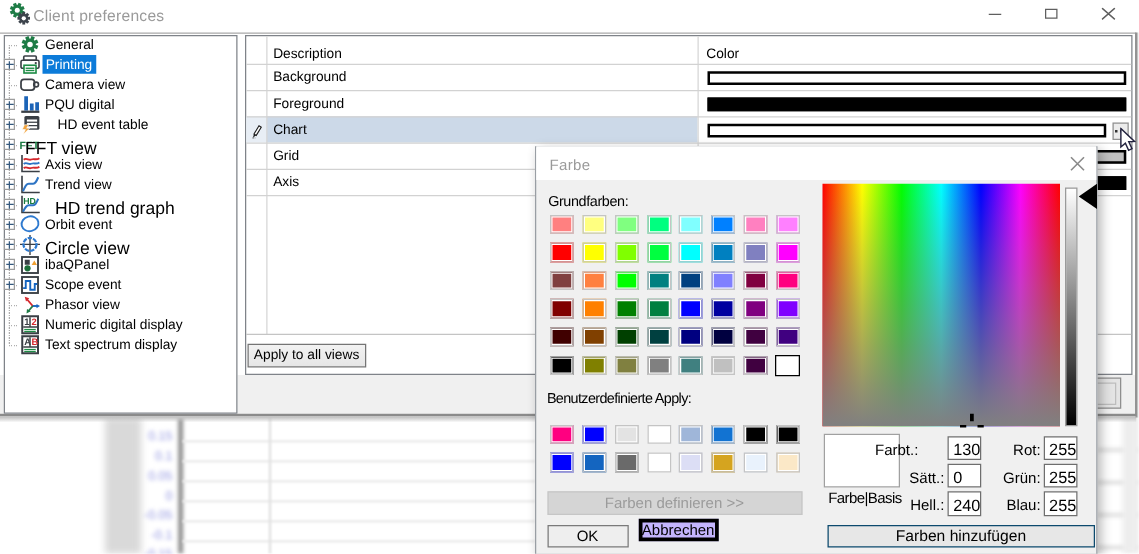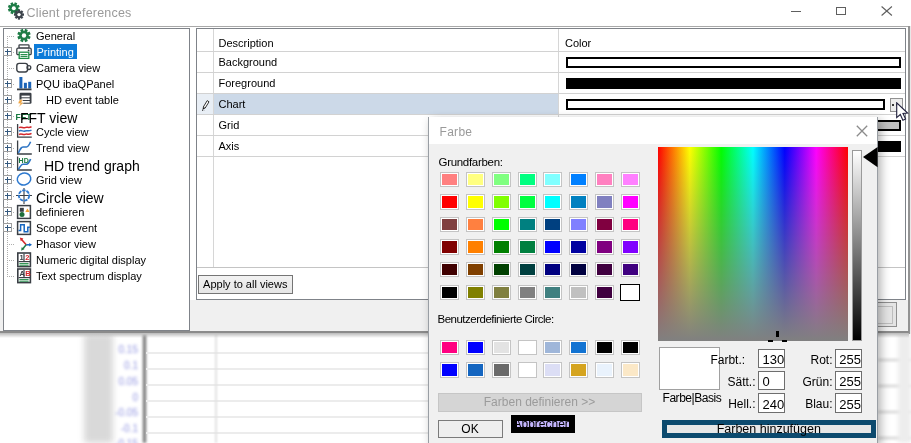--- a/index.html
+++ b/index.html
@@ -119,7 +119,7 @@
     <rect x="12.2" y="5.8" width="3" height="6.7" fill="#1c64b7"></rect>
     <rect x="1" y="12.5" width="14.5" height="1.8" fill="#3a3f45"></rect>
   </svg>
-<div class="a t" style="left:36px;top:79.3px;font-size:11px;color:#000">PQU ibaQPanel</div>
+<div class="a t" style="left:36px;top:79.3px;font-size:11px;color:#000">PQU digital</div>
 <div class="a" style="left:7px;top:99.5px;width:8px;height:1px;background:repeating-linear-gradient(to right,#aeaeae 0,#aeaeae 1px,transparent 1px,transparent 2px)"></div>
 <div class="a" style="left:3px;top:95.0px;width:9px;height:9px;background:#fff;border:1px solid #9d9d9d"></div>
 <div class="a" style="left:4.5px;top:99.0px;width:6px;height:1.2px;background:#35597e"></div>

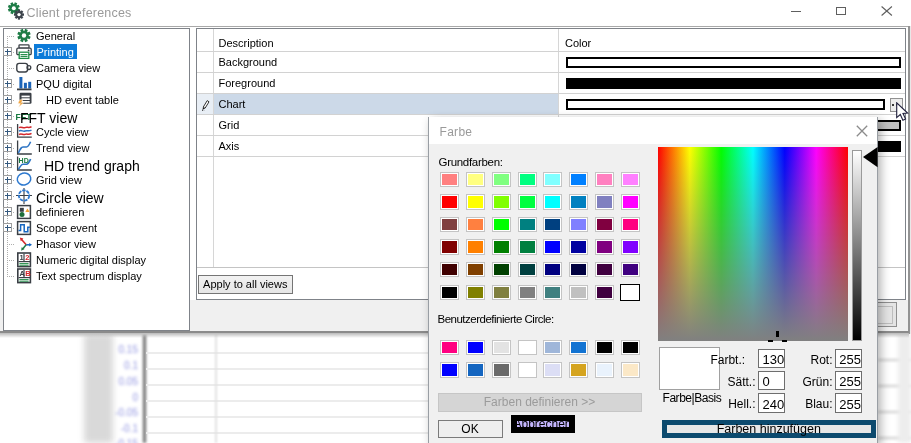--- a/index.html
+++ b/index.html
@@ -150,7 +150,7 @@
     <path d="M3 7.2 C5 5.2 7 8 9 7 C11 6 13 7.8 15.5 6" fill="none" stroke="#2d74c4" stroke-width="1.5"></path>
     <path d="M3 10.6 C5 8.6 7 11.4 9 10.4 C11 9.4 13 11.2 15.5 9.4" fill="none" stroke="#d5282d" stroke-width="1.5"></path>
   </svg>
-<div class="a t" style="left:36px;top:127.3px;font-size:11px;color:#000">Cycle view</div>
+<div class="a t" style="left:36px;top:127.3px;font-size:11px;color:#000">Axis view</div>
 <div class="a" style="left:7px;top:147.5px;width:8px;height:1px;background:repeating-linear-gradient(to right,#aeaeae 0,#aeaeae 1px,transparent 1px,transparent 2px)"></div>
 <div class="a" style="left:3px;top:143.0px;width:9px;height:9px;background:#fff;border:1px solid #9d9d9d"></div>
 <div class="a" style="left:4.5px;top:147.0px;width:6px;height:1.2px;background:#35597e"></div>

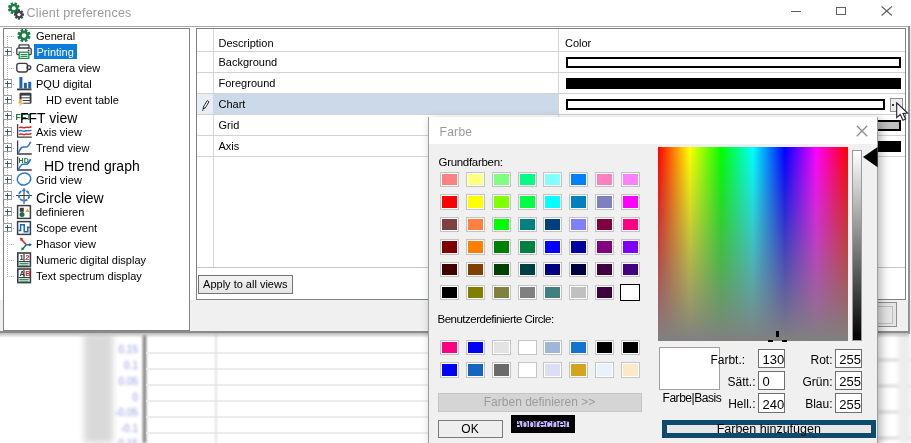--- a/index.html
+++ b/index.html
@@ -177,7 +177,7 @@
 <svg class="a" style="left:16px;top:172.0px;overflow:visible" width="16" height="16" viewBox="0 0 16 16">
     <ellipse cx="8" cy="7" rx="6.8" ry="5.9" transform="rotate(-14 8 7)" fill="none" stroke="#2d79cf" stroke-width="1.5"></ellipse>
   </svg>
-<div class="a t" style="left:36px;top:175.3px;font-size:11px;color:#000">Grid view</div>
+<div class="a t" style="left:36px;top:175.3px;font-size:11px;color:#000">Orbit event</div>
 <div class="a" style="left:7px;top:195.5px;width:8px;height:1px;background:repeating-linear-gradient(to right,#aeaeae 0,#aeaeae 1px,transparent 1px,transparent 2px)"></div>
 <div class="a" style="left:3px;top:191.0px;width:9px;height:9px;background:#fff;border:1px solid #9d9d9d"></div>
 <div class="a" style="left:4.5px;top:195.0px;width:6px;height:1.2px;background:#35597e"></div>

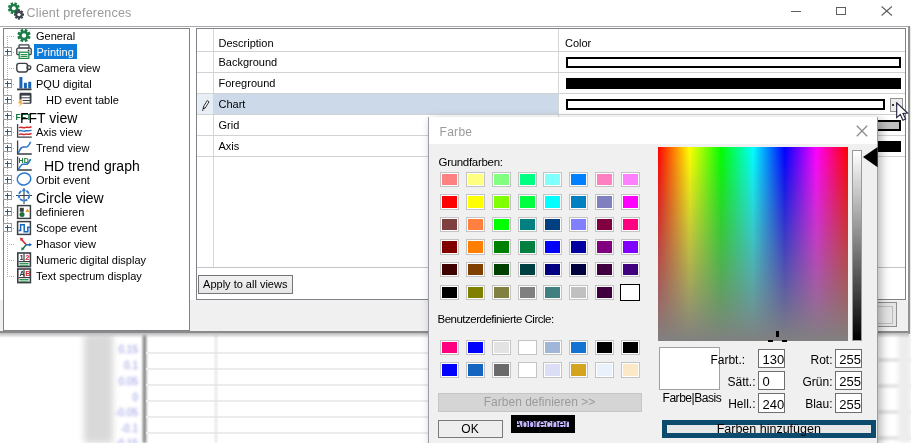--- a/index.html
+++ b/index.html
@@ -197,7 +197,7 @@
     <path d="M9.3 8 L13.6 8 L11.45 4.4 Z" fill="#f0a030"></path>
     <circle cx="6" cy="10.6" r="2.5" fill="#1d6e3a"></circle>
   </svg>
-<div class="a t" style="left:36px;top:207.3px;font-size:11px;color:#000">definieren</div>
+<div class="a t" style="left:36px;top:207.3px;font-size:11px;color:#000">ibaQPanel</div>
 <div class="a" style="left:7px;top:227.5px;width:8px;height:1px;background:repeating-linear-gradient(to right,#aeaeae 0,#aeaeae 1px,transparent 1px,transparent 2px)"></div>
 <div class="a" style="left:3px;top:223.0px;width:9px;height:9px;background:#fff;border:1px solid #9d9d9d"></div>
 <div class="a" style="left:4.5px;top:227.0px;width:6px;height:1.2px;background:#35597e"></div>

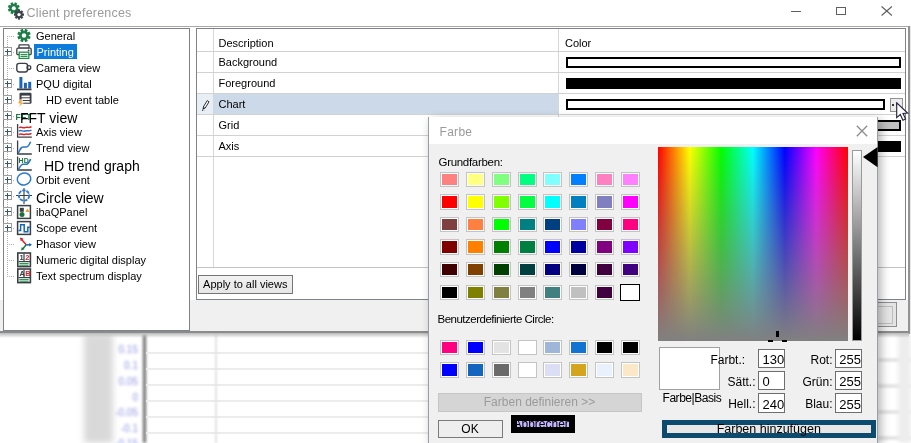--- a/index.html
+++ b/index.html
@@ -329,7 +329,7 @@
 <div class="a" style="left:569.3px;top:284.5px;width:19px;height:15.5px;background:#C0C0C0;border:1px solid #c4c4c4;box-shadow:inset 0 0 0 1px #fff"></div>
 <div class="a" style="left:595.2px;top:284.5px;width:19px;height:15.5px;background:#400040;border:1px solid #c4c4c4;box-shadow:inset 0 0 0 1px #fff"></div>
 <div class="a" style="left:620.0px;top:283.5px;width:20px;height:17px;background:#FFFFFF;border:1.6px solid #000;box-shadow:inset 0 0 0 1.5px #fff"></div>
-<div class="a t" style="left:437.5px;top:313.5px;font-size:11.5px;letter-spacing:-.5px">Benutzerdefinierte Circle:</div>
+<div class="a t" style="left:437.5px;top:313.5px;font-size:11.5px;letter-spacing:-.5px">Benutzerdefinierte Apply:</div>
 <div class="a" style="left:440.0px;top:339.5px;width:19px;height:15.5px;background:#FF0080;border:1px solid #c4c4c4;box-shadow:inset 0 0 0 1px #fff"></div>
 <div class="a" style="left:465.9px;top:339.5px;width:19px;height:15.5px;background:#0000FF;border:1px solid #c4c4c4;box-shadow:inset 0 0 0 1px #fff"></div>
 <div class="a" style="left:491.7px;top:339.5px;width:19px;height:15.5px;background:#E3E3E3;border:1px solid #c4c4c4;box-shadow:inset 0 0 0 1px #fff"></div>

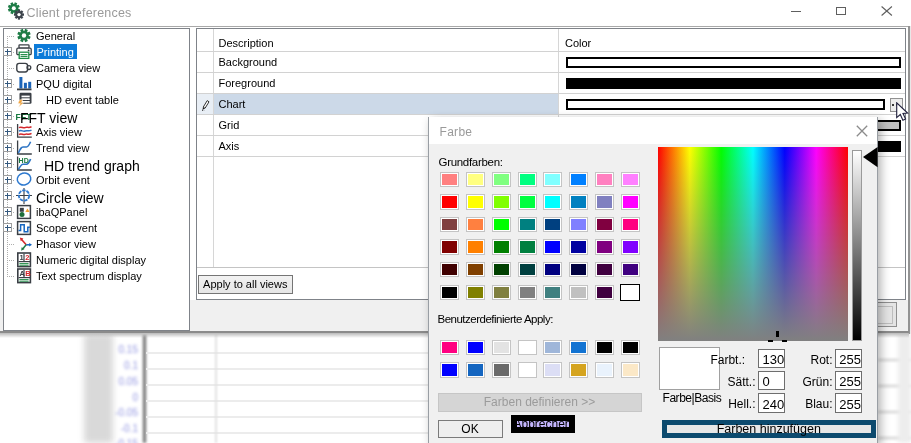--- a/index.html
+++ b/index.html
@@ -359,7 +359,7 @@
   </svg>
 <div class="a" style="left:659px;top:347px;width:60.5px;height:43px;background:#fff;border:1px solid #a0a0a0"></div>
 <div class="a t" style="left:662.5px;top:391.5px;font-size:12px;letter-spacing:-.45px">Farbe|Basis</div>
-<div class="a t" style="left:700px;top:353.6px;width:55.5px;font-size:12px;text-align:center">Farbt.:</div>
+<div class="a t" style="left:700px;top:353.6px;width:55.5px;font-size:12px;text-align:left">Farbt.:</div>
 <div class="a" style="left:758px;top:348.6px;width:27px;height:19.5px;background:#fff;border:1.6px solid #6e6e6e;font-size:13px;padding:2.5px 0 0 3.5px">130</div>
 <div class="a t" style="left:700px;top:375.9px;width:55.5px;font-size:12px;text-align:right">Sätt.:</div>
 <div class="a" style="left:758px;top:370.9px;width:27px;height:19.5px;background:#fff;border:1.6px solid #6e6e6e;font-size:13px;padding:2.5px 0 0 3.5px">0</div>

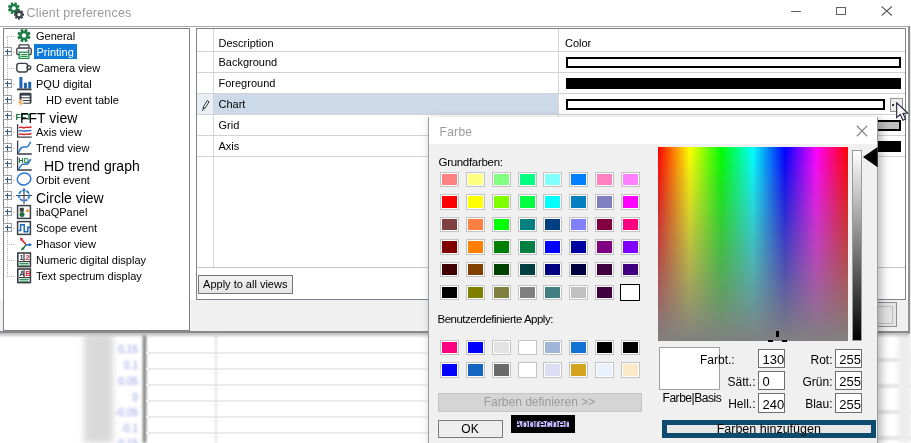--- a/index.html
+++ b/index.html
@@ -348,7 +348,7 @@
 <div class="a" style="left:621.0px;top:362.1px;width:19px;height:15.5px;background:#FBE8C7;border:1px solid #c4c4c4;box-shadow:inset 0 0 0 1px #fff"></div>
 <div class="a" style="left:437.5px;top:392.5px;width:204px;height:19px;background:#d5d5d5;border:1px solid #c6c6c6;font-size:12px;color:#9b9b9b;display:flex;align-items:center;justify-content:center">Farben definieren &gt;&gt;</div>
 <div class="a" style="left:437.5px;top:419.5px;width:65px;height:18px;background:#eeeeee;border:1px solid #7a7a7a;font-size:12px;display:flex;align-items:center;justify-content:center">OK</div>
-<div class="a" style="left:510.5px;top:415px;width:64px;height:18px;background:#c4b5fd;border:6px solid #000000;font-size:12px;display:flex;align-items:center;justify-content:center">Abbrechen</div>
+<div class="a" style="left:510.5px;top:415px;width:64px;height:18px;background:#c4b5fd;border:3px solid #000000;font-size:12px;display:flex;align-items:center;justify-content:center">Abbrechen</div>
 <div class="a" style="left:658px;top:147px;width:189.5px;height:194px;background:linear-gradient(to bottom,rgba(128,128,128,0),rgba(128,128,128,1)),linear-gradient(to right,#f00 0%,#ff0 16.7%,#0f0 33.3%,#0ff 50%,#00f 66.7%,#f0f 83.3%,#f00 100%)"></div>
 <div class="a" style="left:775.7px;top:331.2px;width:3.7px;height:6.2px;background:#000"></div>
 <div class="a" style="left:767.9px;top:339.6px;width:5.4px;height:2.2px;background:#000"></div>

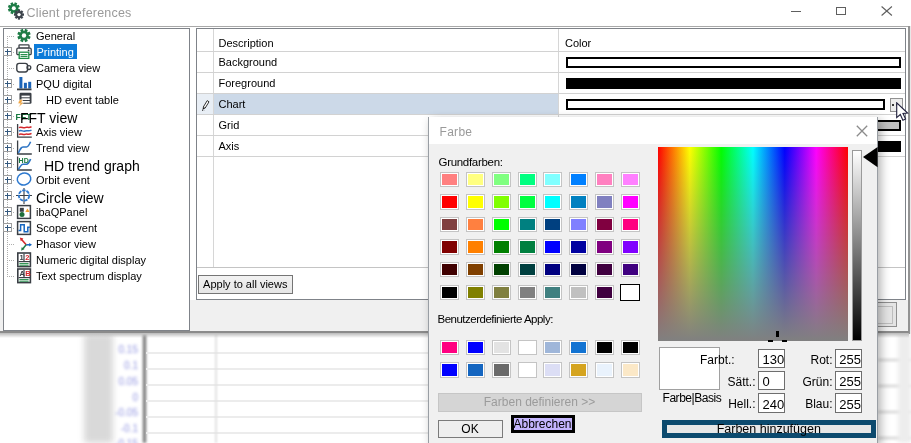--- a/index.html
+++ b/index.html
@@ -371,7 +371,7 @@
 <div class="a" style="left:834.8px;top:370.9px;width:27px;height:19.5px;background:#fff;border:1.6px solid #6e6e6e;font-size:13px;padding:2.5px 0 0 3.5px">255</div>
 <div class="a t" style="left:777px;top:398.3px;width:55.5px;font-size:12px;text-align:right">Blau:</div>
 <div class="a" style="left:834.8px;top:393.3px;width:27px;height:19.5px;background:#fff;border:1.6px solid #6e6e6e;font-size:13px;padding:2.5px 0 0 3.5px">255</div>
-<div class="a" style="left:661.5px;top:419.8px;width:214.5px;height:18.5px;background:#e7e7e7;border:5px solid #0c4a6e;font-size:12.5px;display:flex;align-items:center;justify-content:center">Farben hinzufügen</div>
+<div class="a" style="left:661.5px;top:419.8px;width:214.5px;height:18.5px;background:#e7e7e7;border:1px solid #0c4a6e;font-size:12.5px;display:flex;align-items:center;justify-content:center">Farben hinzufügen</div>
 <svg class="a" style="left:895.6px;top:102px" width="13" height="21" viewBox="0 0 13 21">
     <path d="M0.7 0.8 L0.7 15.6 L4.3 12.5 L6.9 18.3 L9.6 17 L7 11.4 L11.6 11.1 Z" fill="#fff" stroke="#23233f" stroke-width="1.15" stroke-linejoin="miter"></path>
   </svg>

